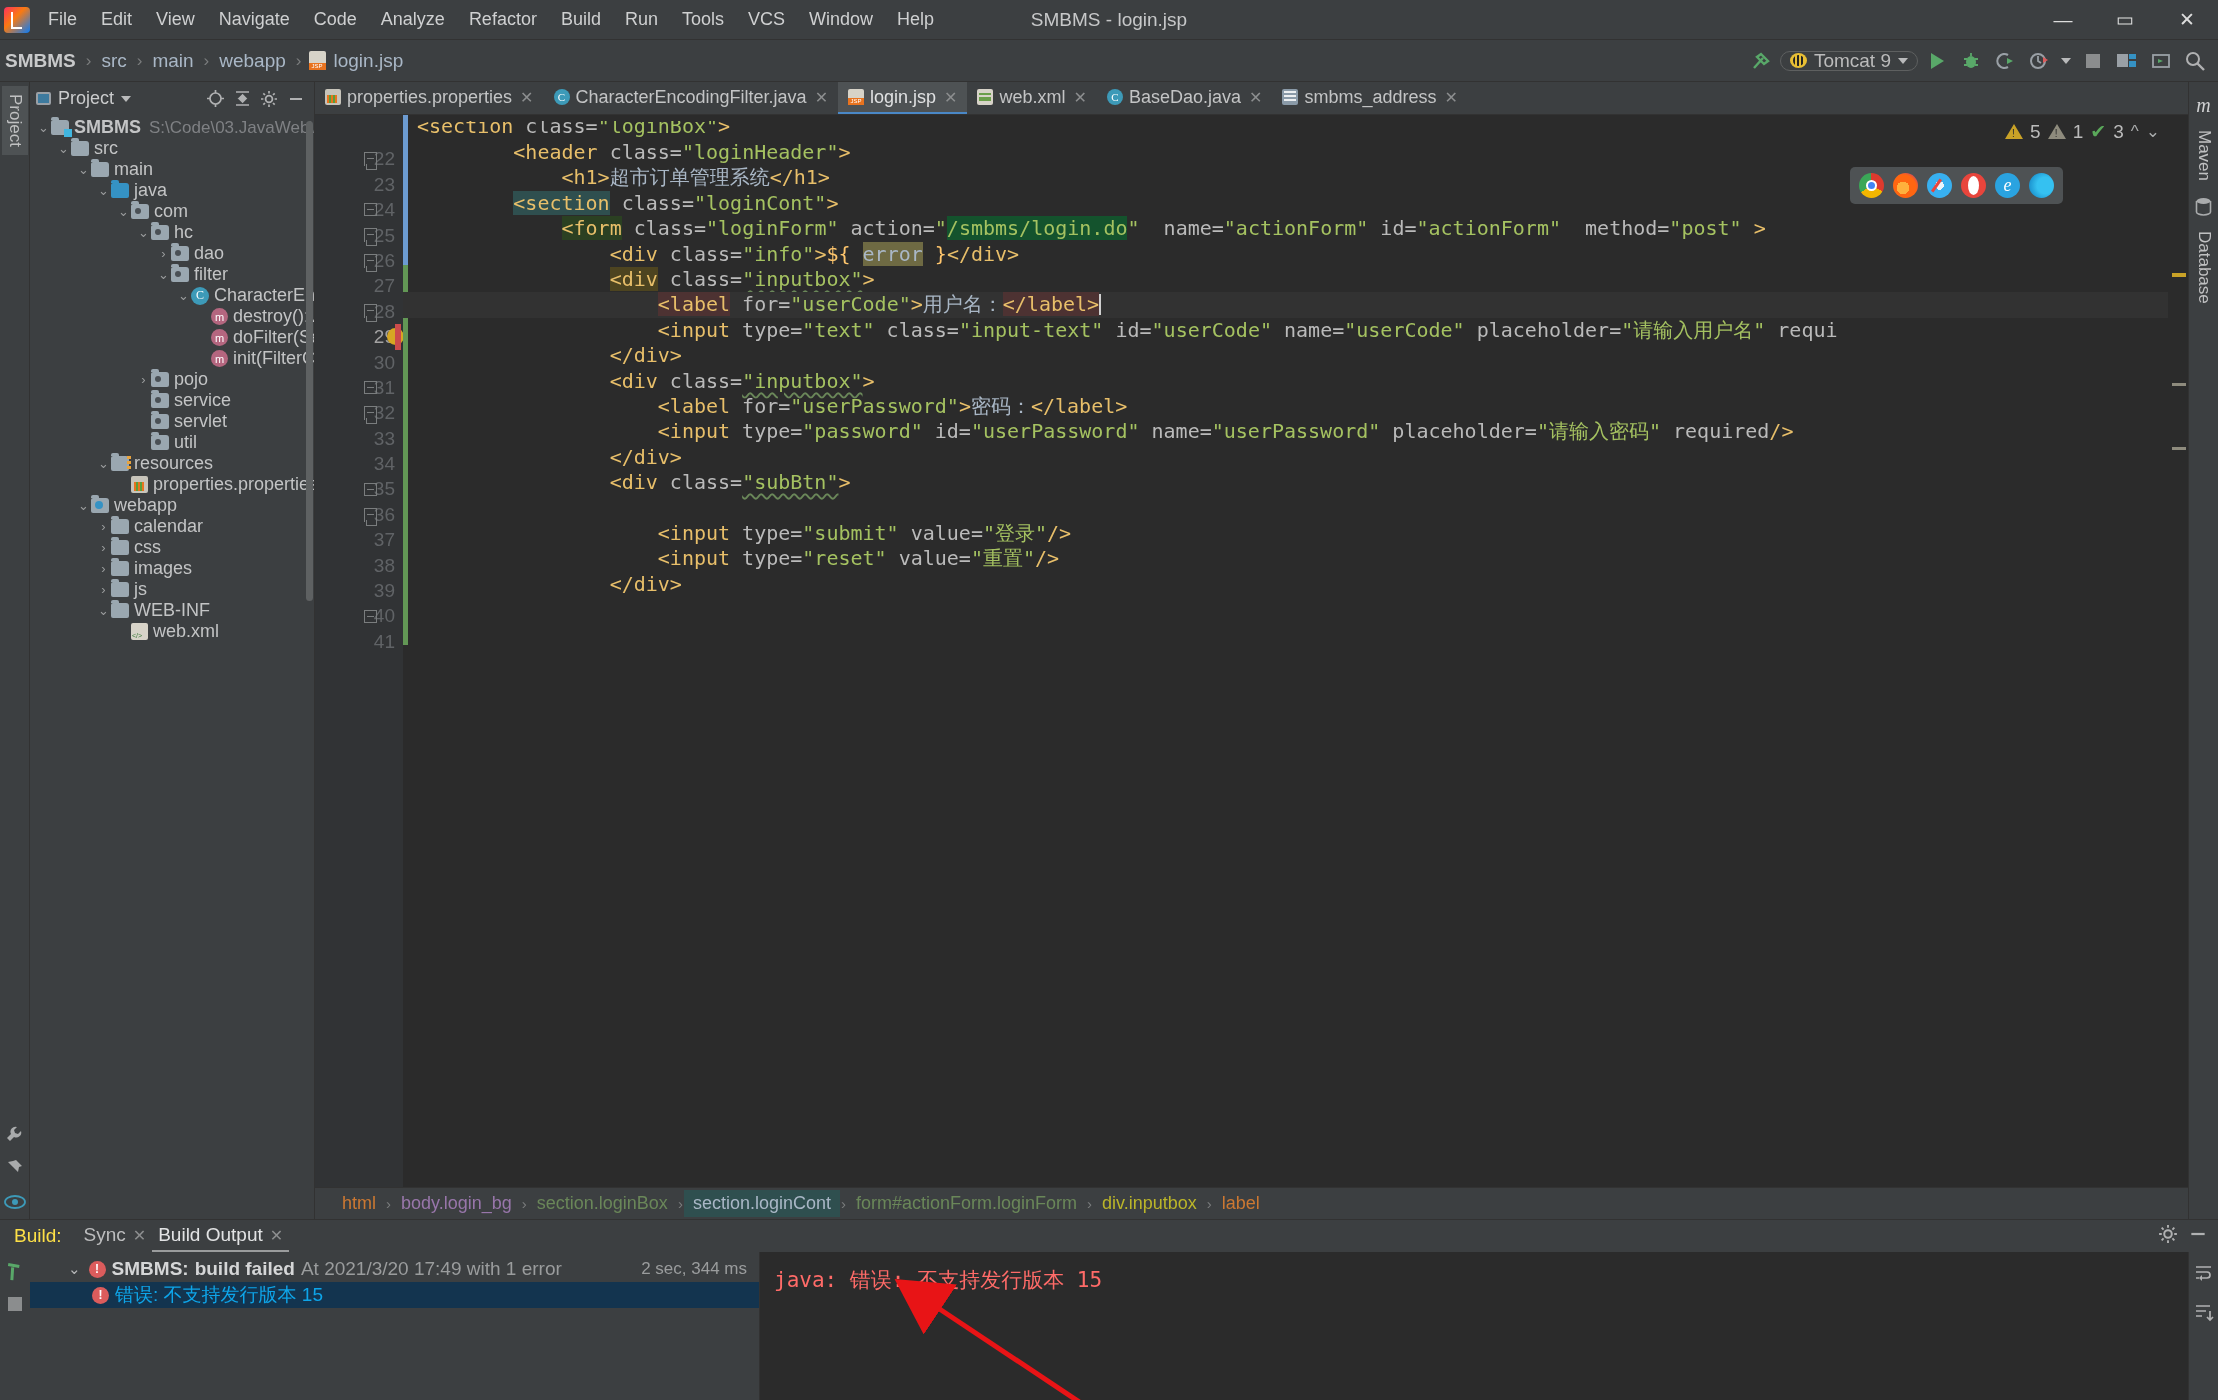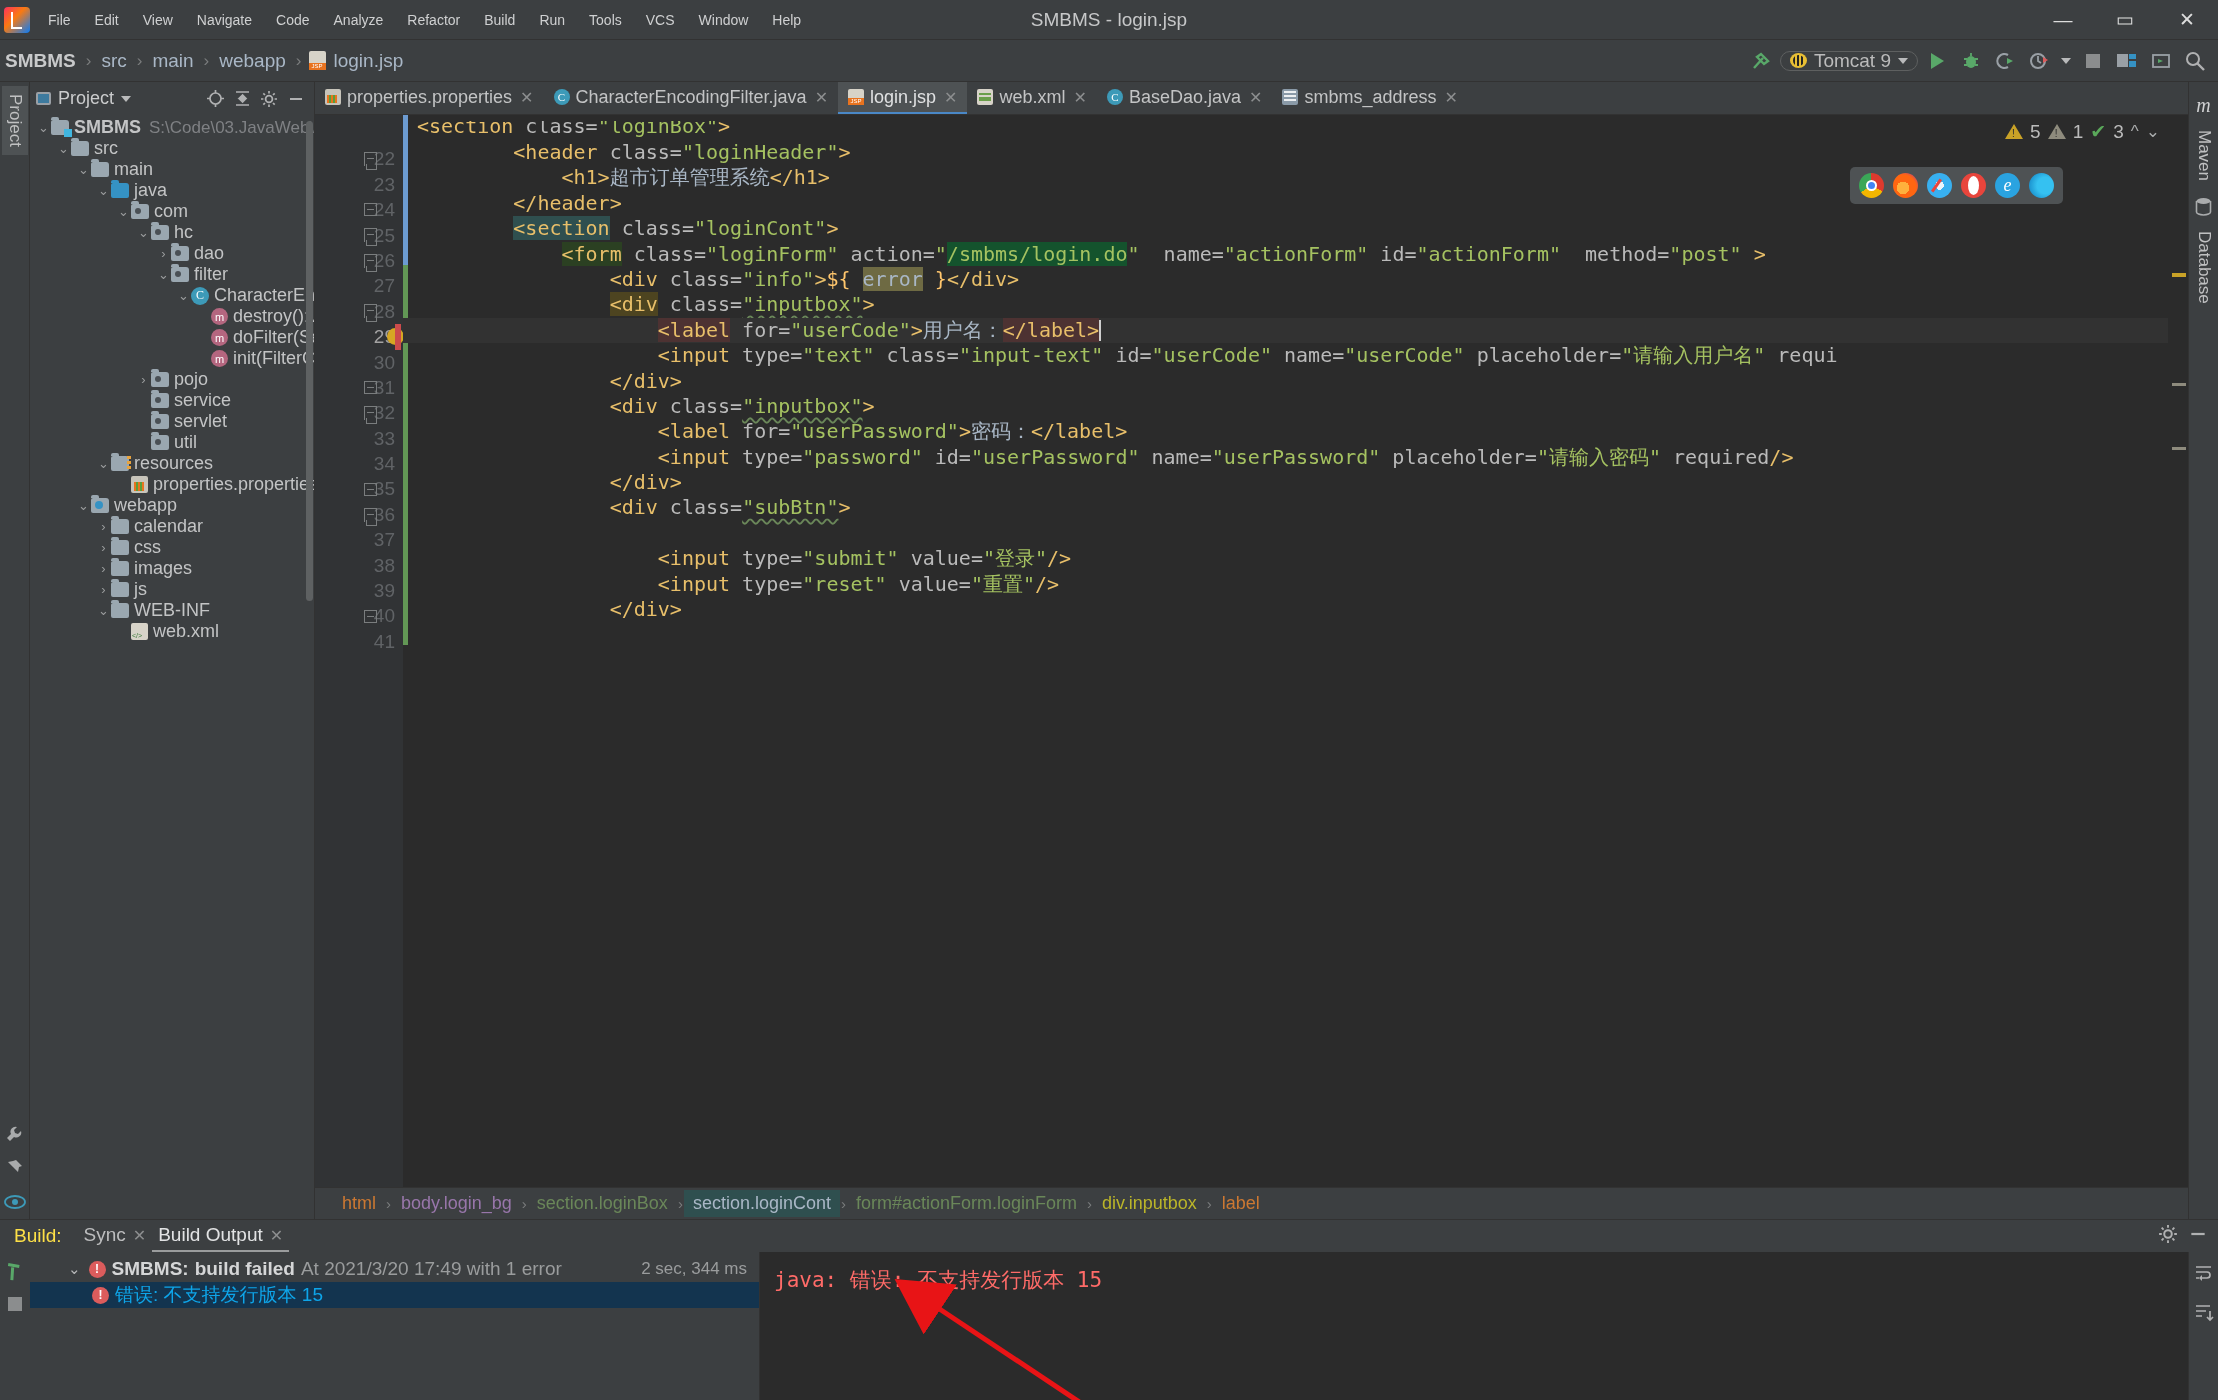--- a/index.html
+++ b/index.html
@@ -19,7 +19,7 @@
   .ij-logo::after{ content:""; position:absolute; left:7px; top:5px; width:9px; height:15px;
              border-left:2px solid #fff; border-bottom:2px solid #fff; }
   #menubar { display:flex; align-items:center; gap:0px; }
-  #menubar .mi { padding:5px 12px; font-size:14px; color:#cfd0d1; white-space:nowrap; }
+  #menubar .mi { padding:5px 12px; font-size:18px; color:#cfd0d1; white-space:nowrap; }
   #win-title { position:absolute; left:0; right:0; text-align:center;
                font-size:19px; color:#c7c8c9; pointer-events:none; }
   #wincontrols { margin-left:auto; display:flex; height:40px; z-index:2; }

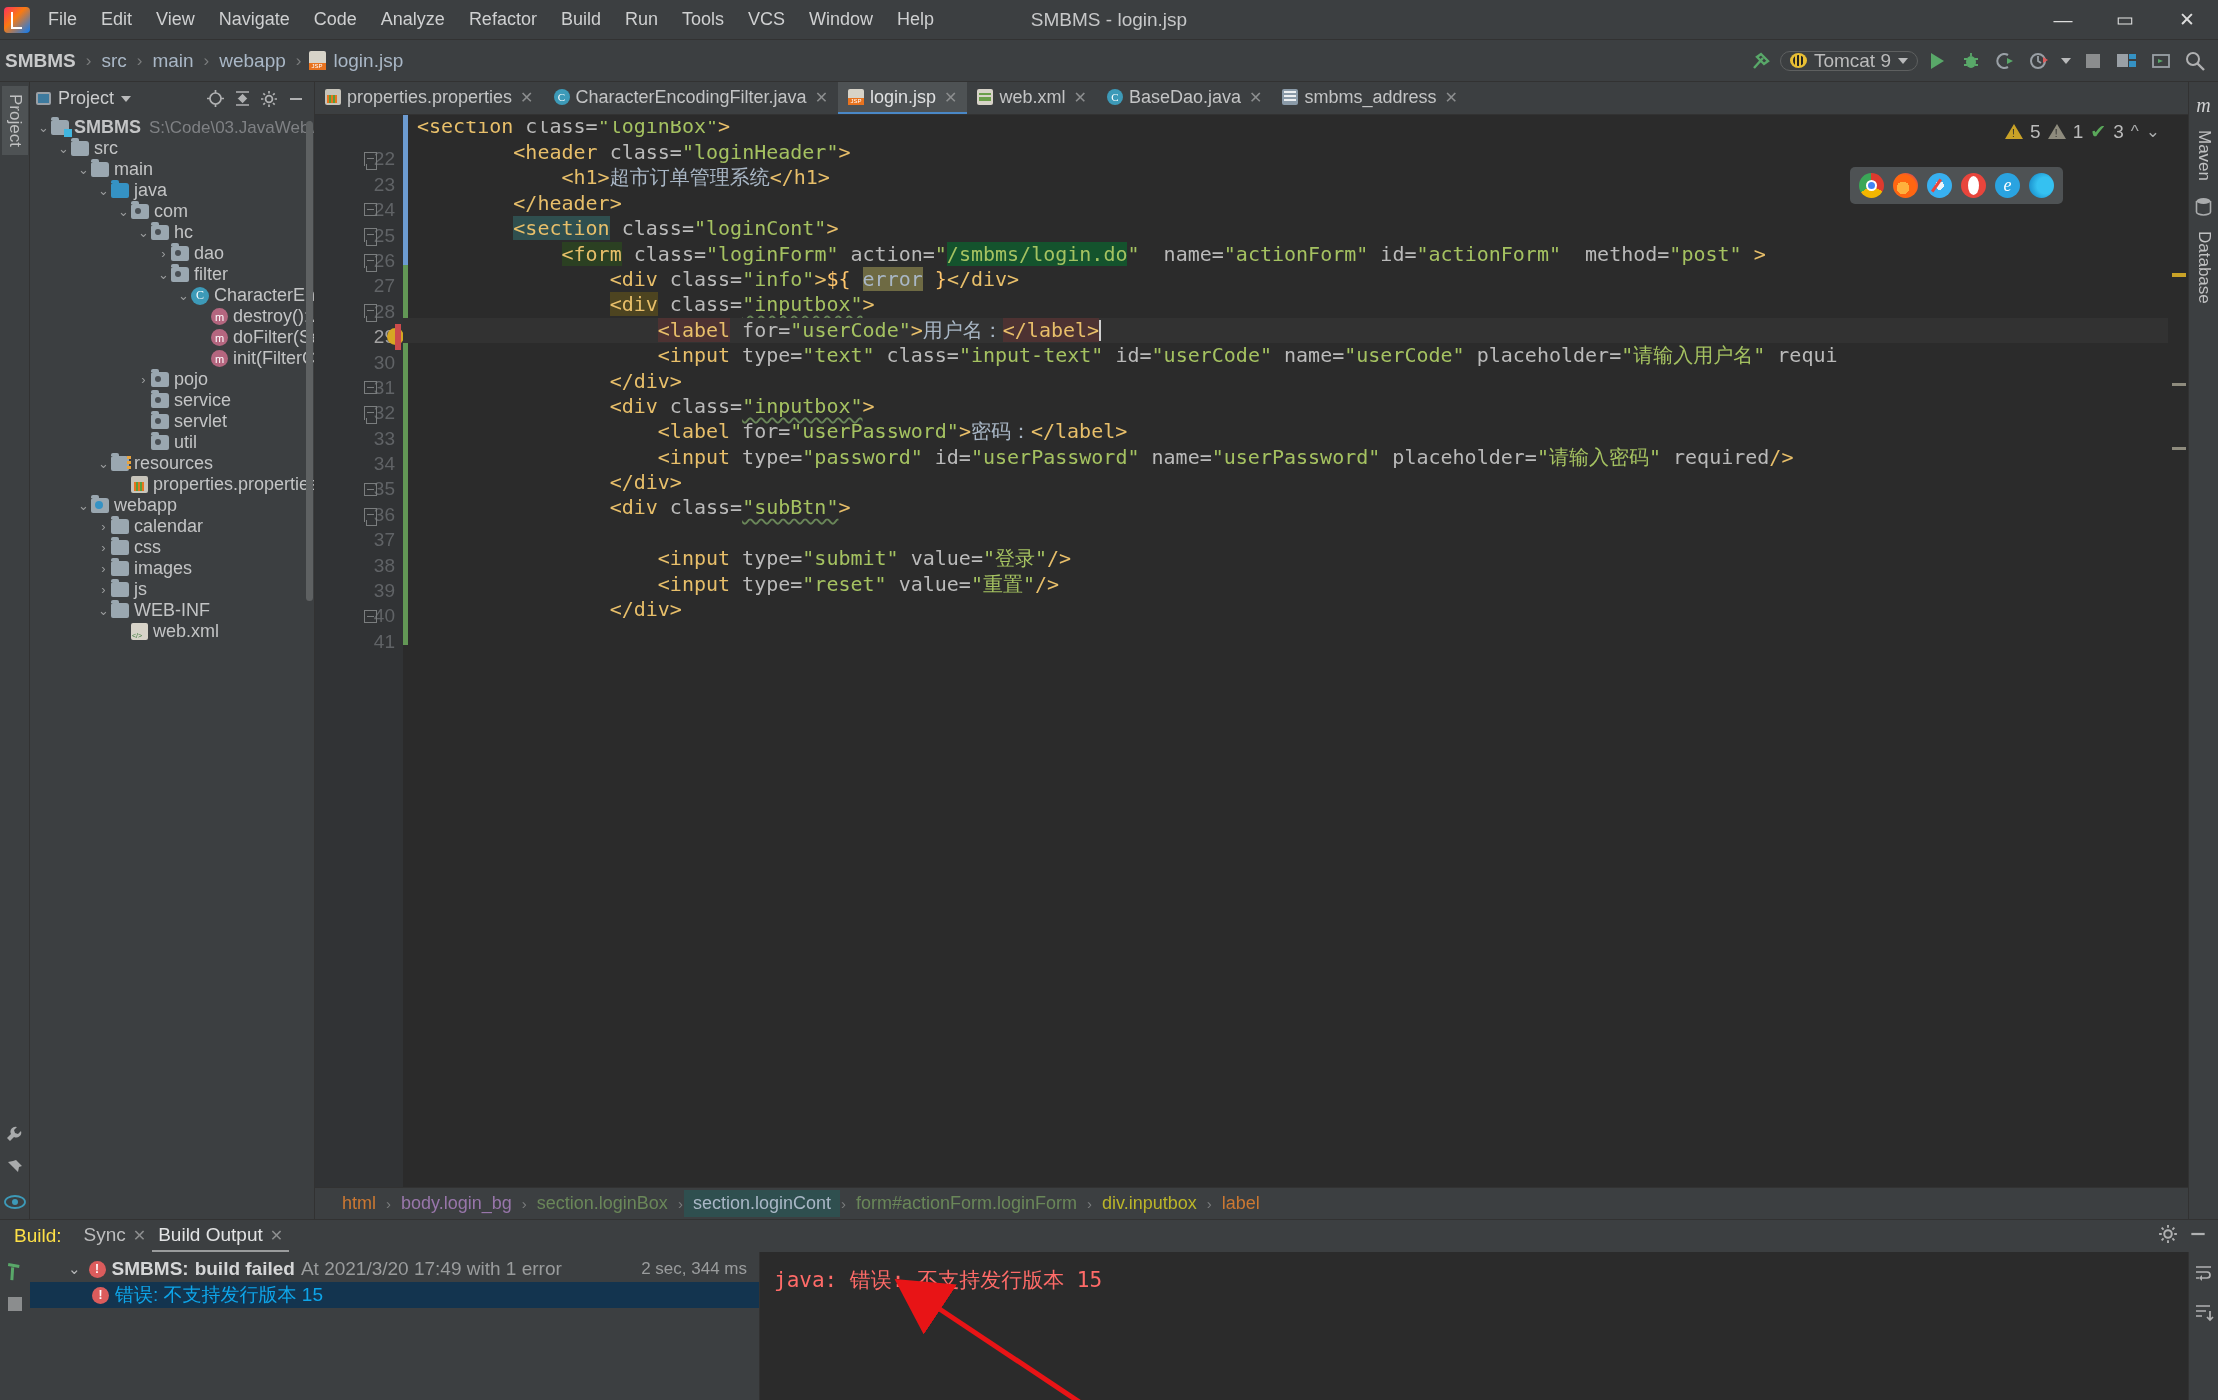--- a/index.html
+++ b/index.html
@@ -695,7 +695,6 @@
             <div class="codeline" style="height: 19px; line-height: 10px; overflow: hidden;"><span class="tag">&lt;section</span><span class="attr"> class=</span><span class="val">"loginBox"</span><span class="tag">&gt;</span></div>
             <div class="codeline">        <span class="tag">&lt;header</span><span class="attr"> class=</span><span class="val">"loginHeader"</span><span class="tag">&gt;</span></div>
             <div class="codeline">            <span class="tag">&lt;h1&gt;</span><span class="txt">超市订单管理系统</span><span class="tag">&lt;/h1&gt;</span></div>
-            <div class="codeline">        <span class="tag">&lt;/header&gt;</span></div>
             <div class="codeline">        <span class="hl-tag-section"><span class="tag">&lt;section</span></span><span class="attr"> class=</span><span class="val">"loginCont"</span><span class="tag">&gt;</span></div>
             <div class="codeline">            <span class="hl-tag-form"><span class="tag">&lt;form</span></span><span class="attr"> class=</span><span class="val">"loginForm"</span><span class="attr"> action=</span><span class="val">"</span><span class="hl-url"><span class="val">/smbms/login.do</span></span><span class="val">"</span><span class="attr">  name=</span><span class="val">"actionForm"</span><span class="attr"> id=</span><span class="val">"actionForm"</span><span class="attr">  method=</span><span class="val">"post"</span><span class="tag"> &gt;</span></div>
             <div class="codeline">                <span class="tag">&lt;div</span><span class="attr"> class=</span><span class="val">"info"</span><span class="tag">&gt;</span><span class="el">${</span> <span class="hl-elvar"><span class="txt">error</span></span> <span class="el">}</span><span class="tag">&lt;/div&gt;</span></div>

